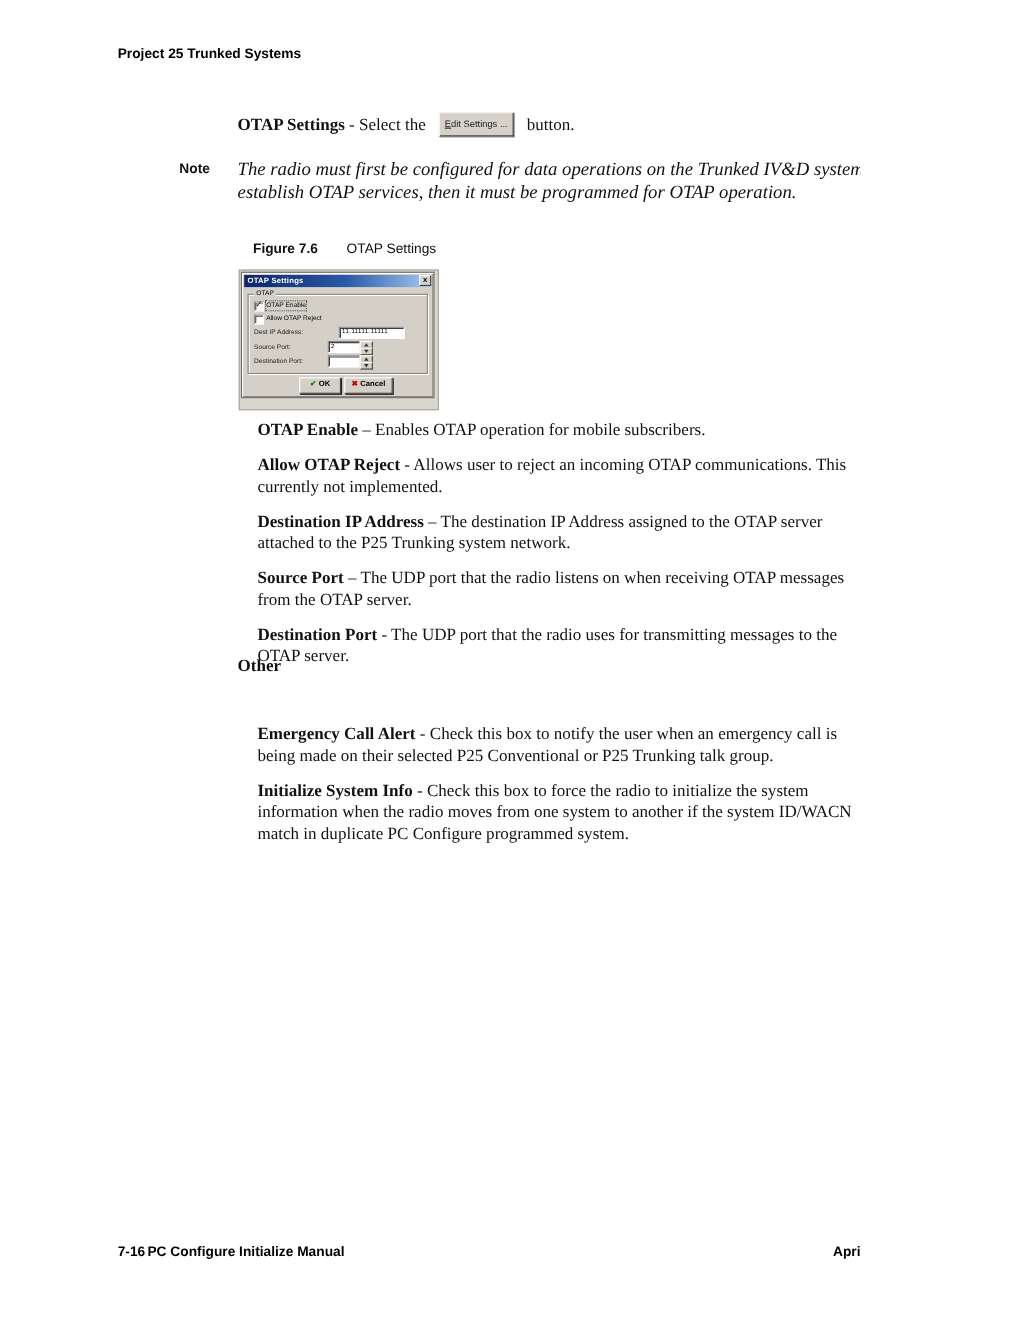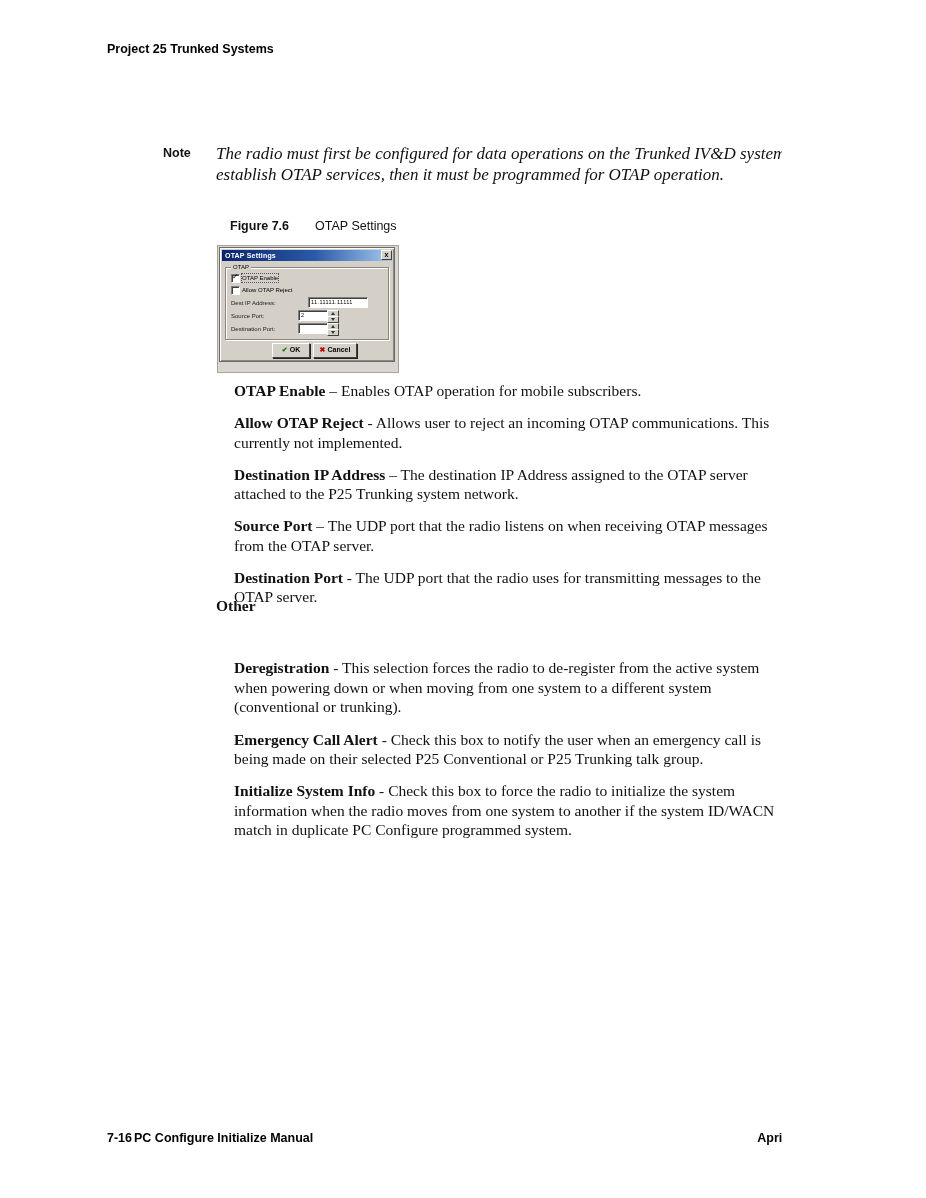--- a/index.html
+++ b/index.html
@@ -85,6 +85,11 @@
 
   <div class="run-head">Project 25 Trunked Systems</div>
 
+  <div class="intro">
+    <b>OTAP Settings</b><span> - Select the</span>
+    <span class="btn-edit">Edit Settings ...</span>
+    <span>button.</span>
+  </div>
 
   <div class="note-label">Note</div>
   <div class="note-text">The radio must first be configured for data operations on the Trunked IV&amp;D system to

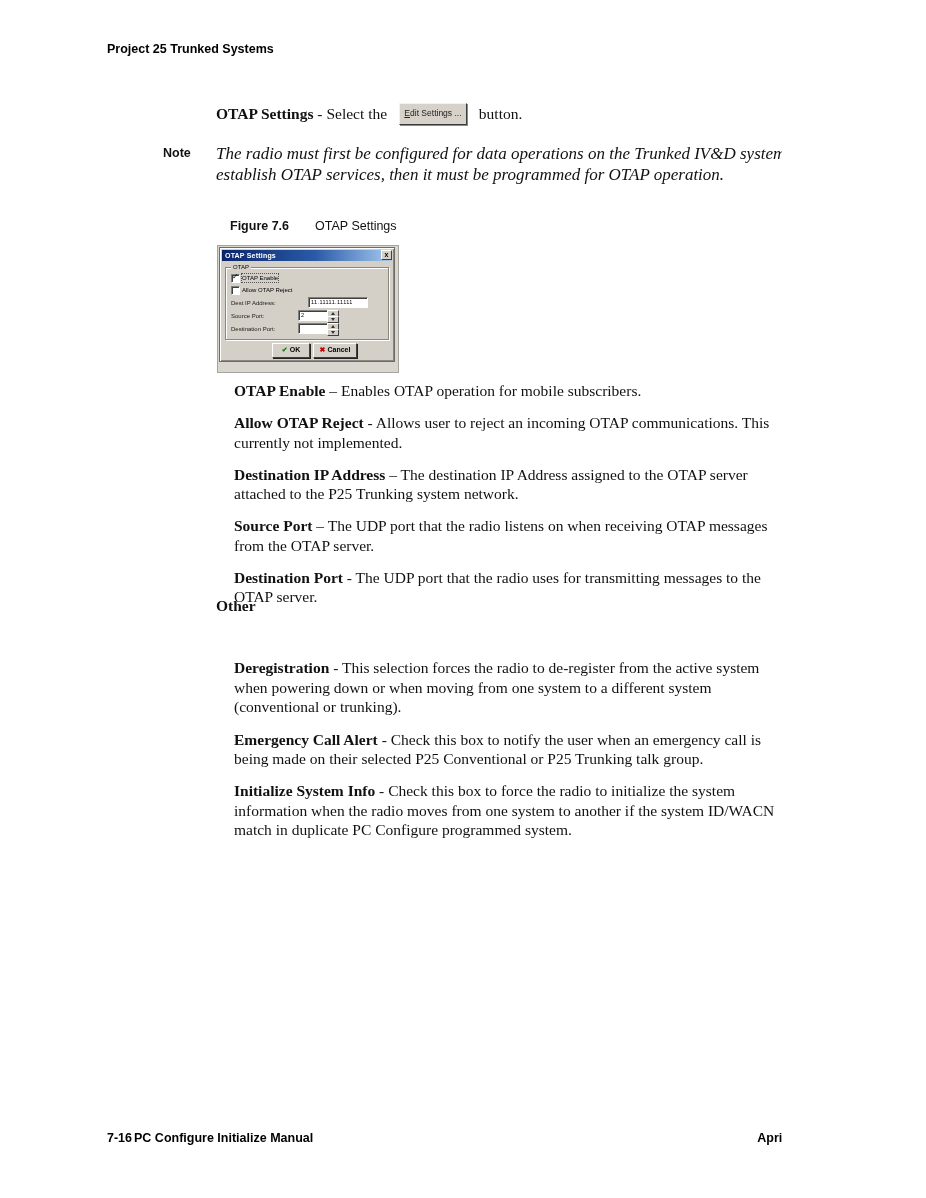--- a/index.html
+++ b/index.html
@@ -152,9 +152,6 @@
 
   <div class="other-head">Other</div>
   <div class="other-items">
-    <p class="def" style="margin-bottom:13px;"><b>Deregistration</b><span> - </span><span>This selection forces the radio to de-register from the active system
-when powering down or when moving from one system to a different system
-(conventional or trunking).</span></p>
     <p class="def"><b>Emergency Call Alert</b><span> - </span><span>Check this box to notify the user when an emergency call is
 being made on their selected P25 Conventional or P25 Trunking talk group.</span></p>
     <p class="def"><b>Initialize System Info</b><span> - </span><span>Check this box to force the radio to initialize the system

